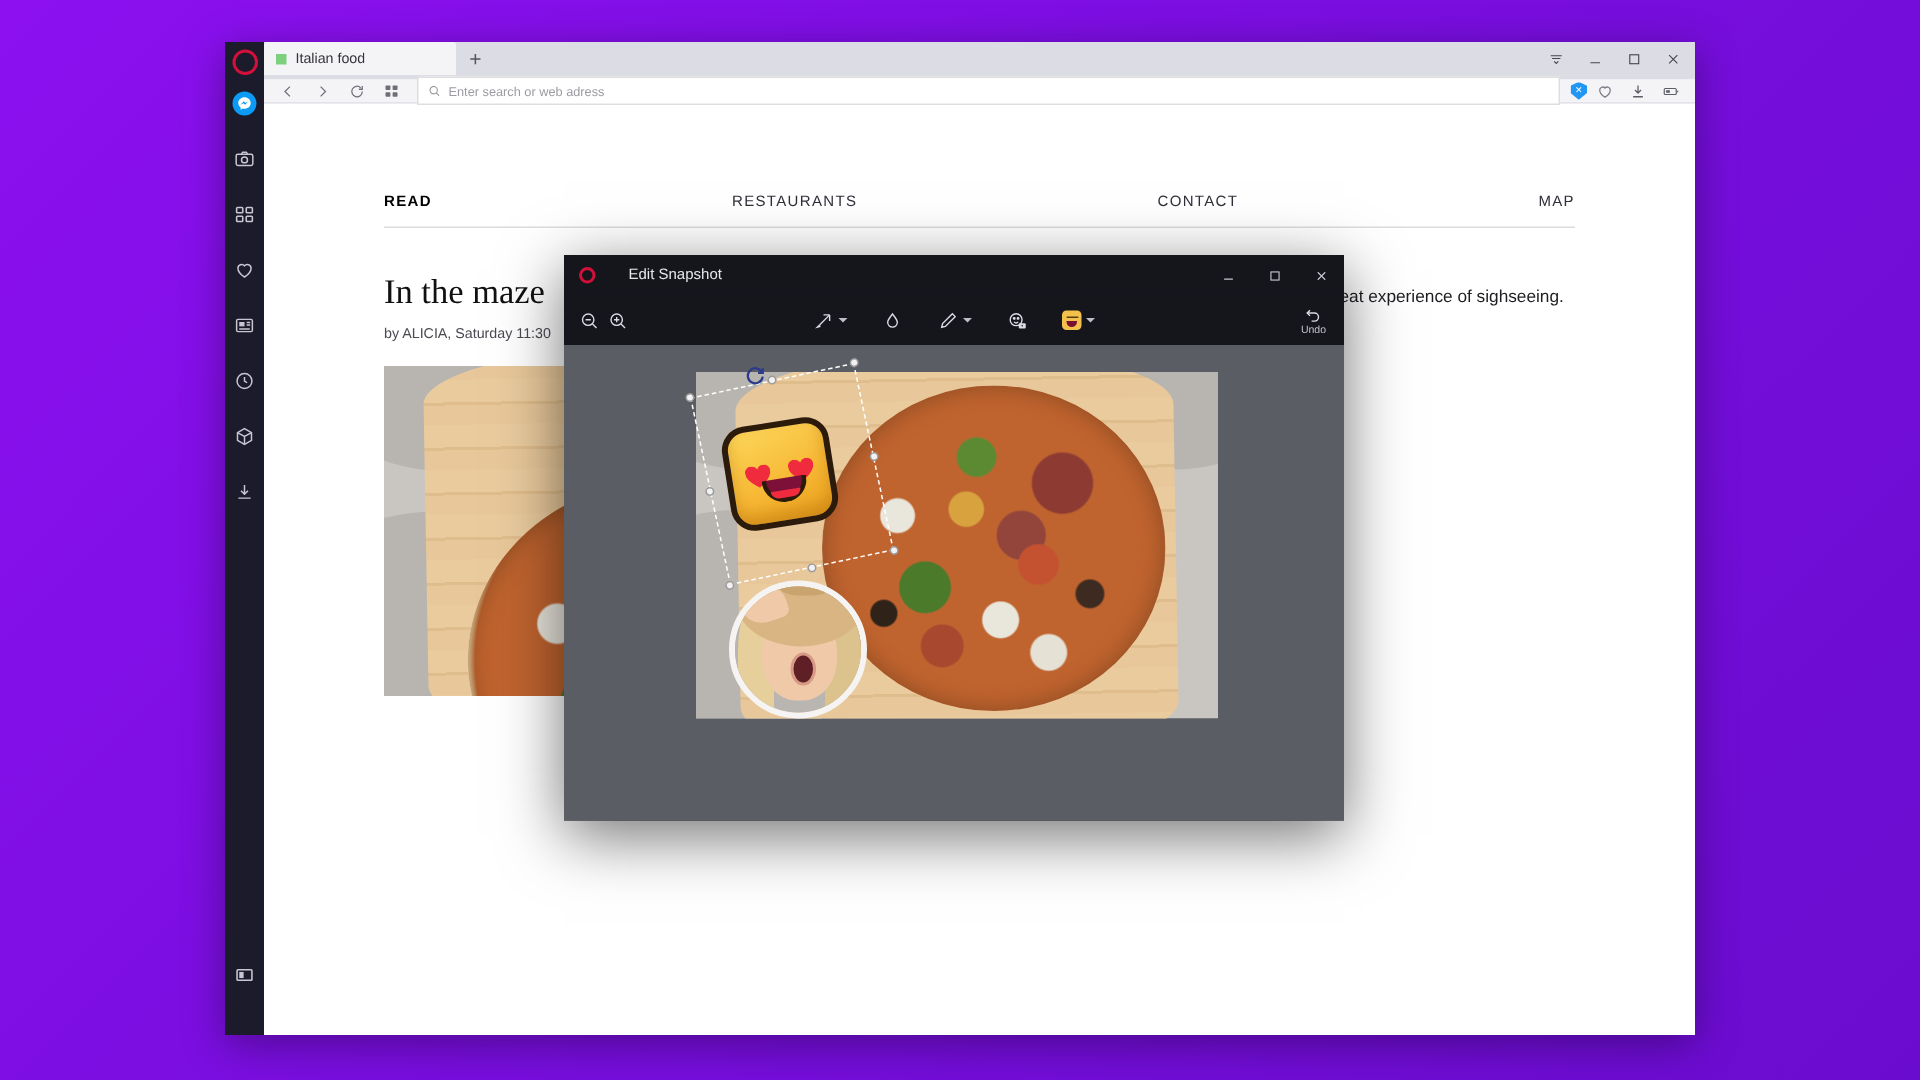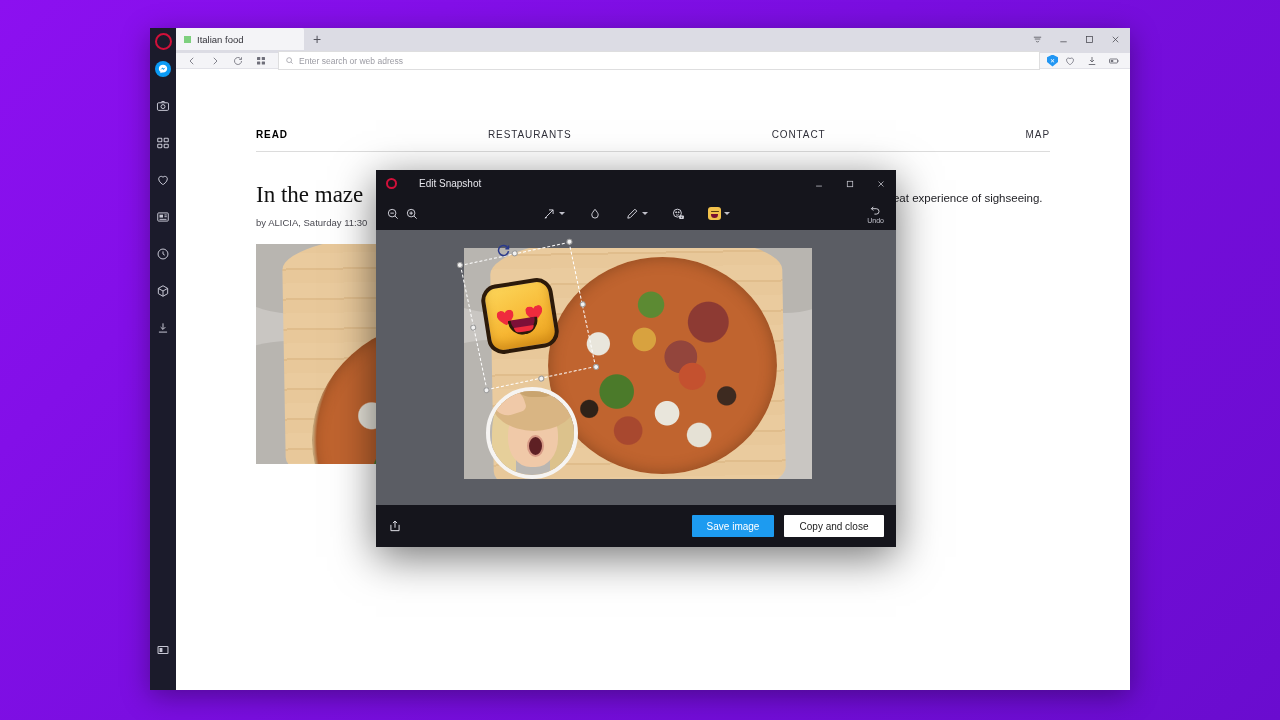--- a/index.html
+++ b/index.html
@@ -606,18 +606,6 @@
     </div>
   </div>
 
-  <div class="snap-footer">
-    <div class="share-icon">
-      <svg viewBox="0 0 24 24" fill="none" stroke="currentColor" stroke-width="1.7">
-          <path d="M5 10v10h14V10"></path>
-          <path d="M12 15V3.5M8.5 7 12 3.5 15.5 7"></path>
-        </svg>
-    </div>
-    <div class="snap-actions">
-      <div class="btn-save">Save image</div>
-      <div class="btn-copy">Copy and close</div>
-    </div>
-  </div>
 </div>
 
 <div class="selfie">

